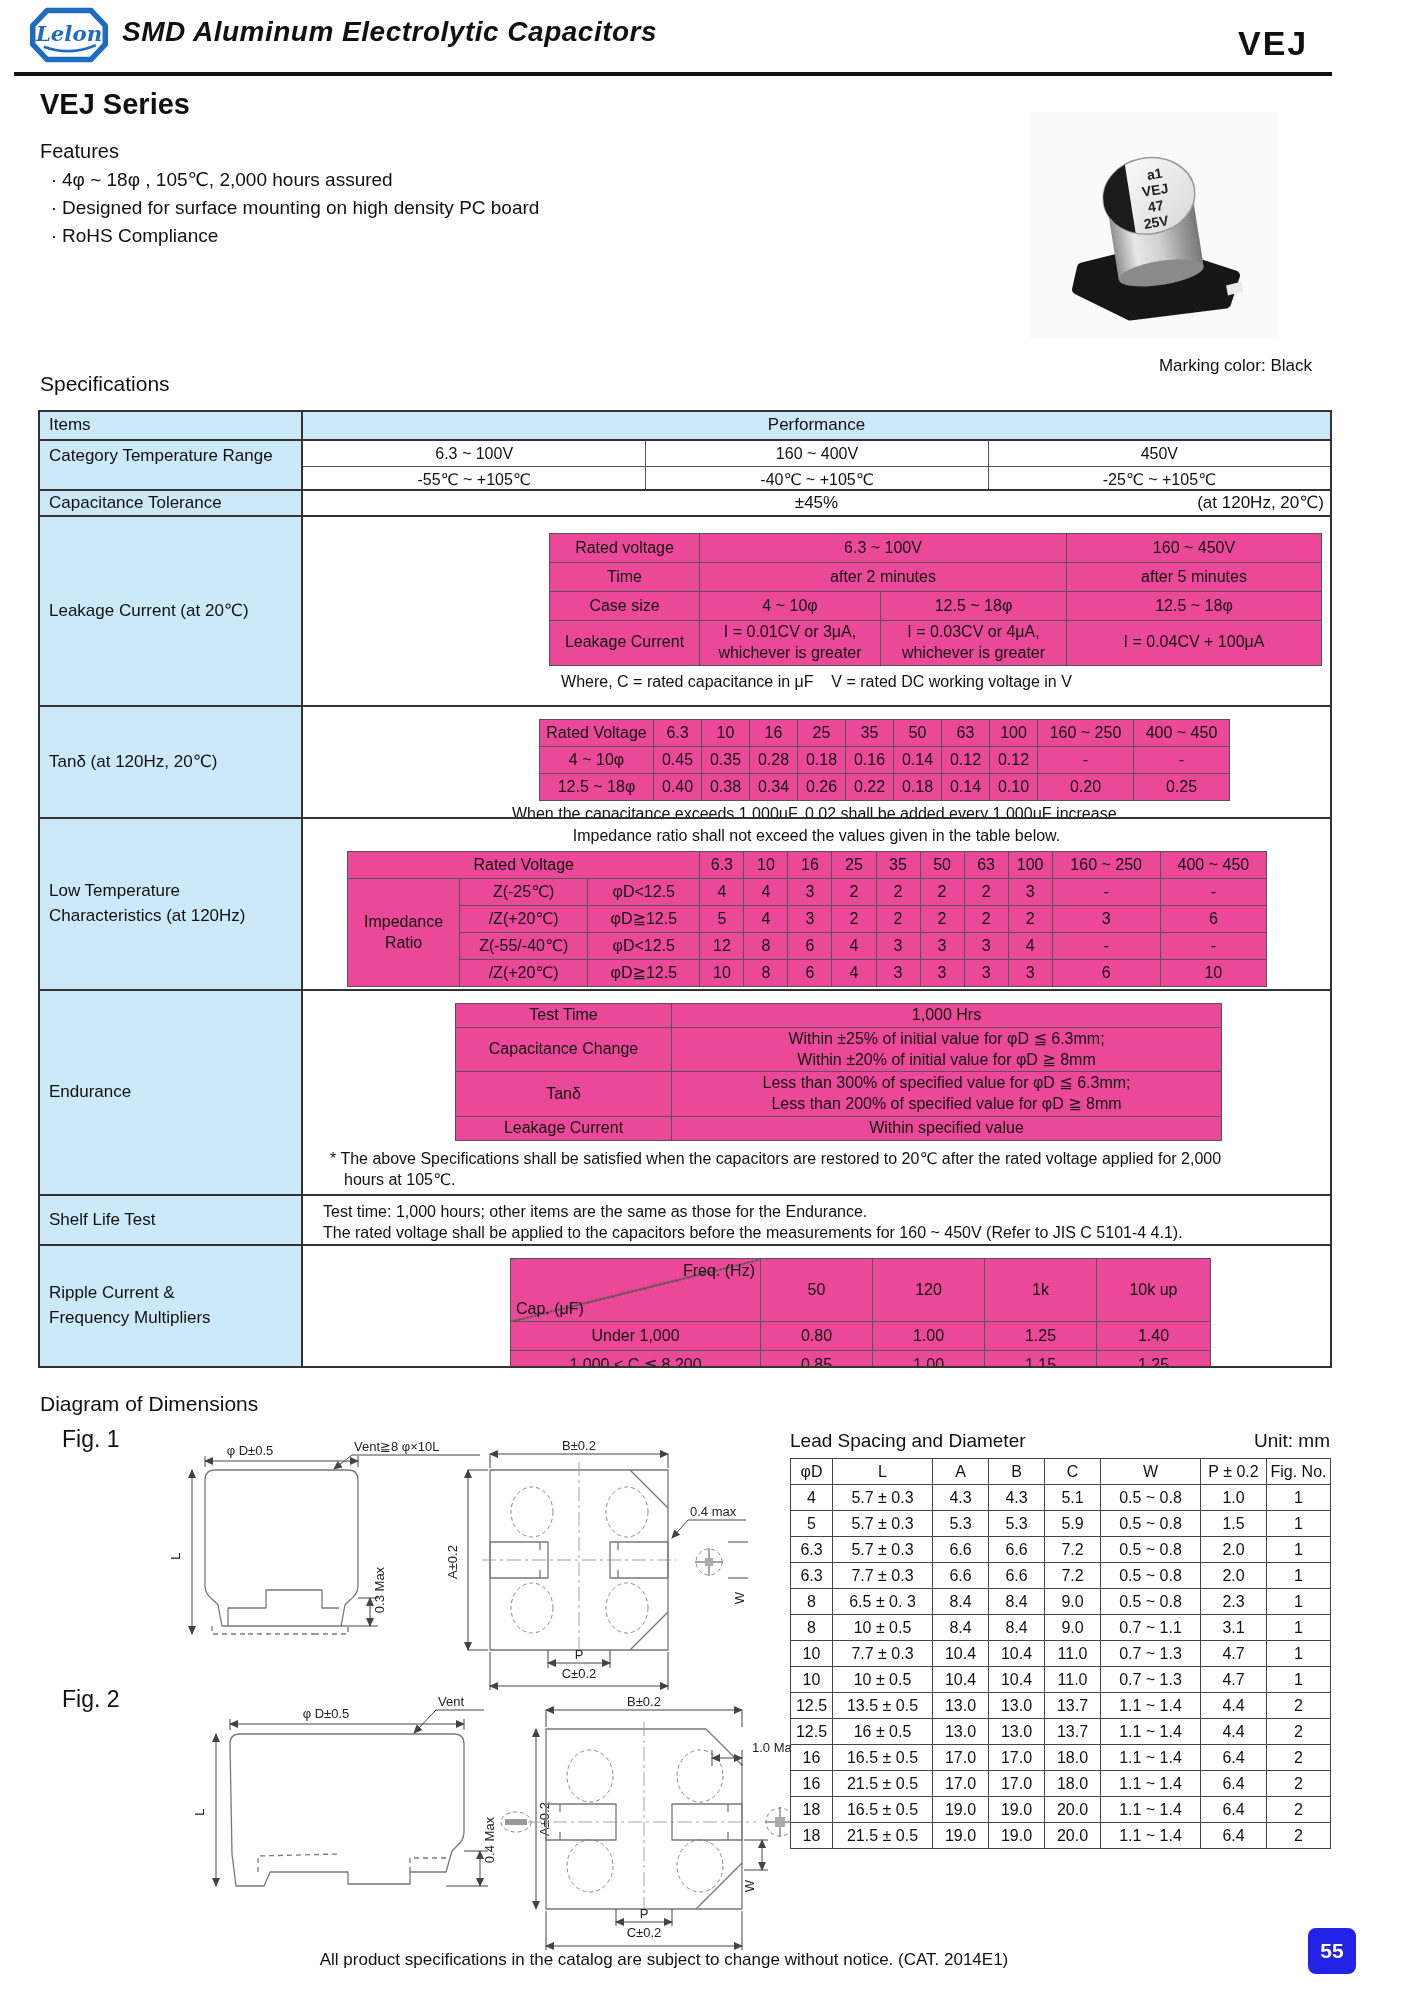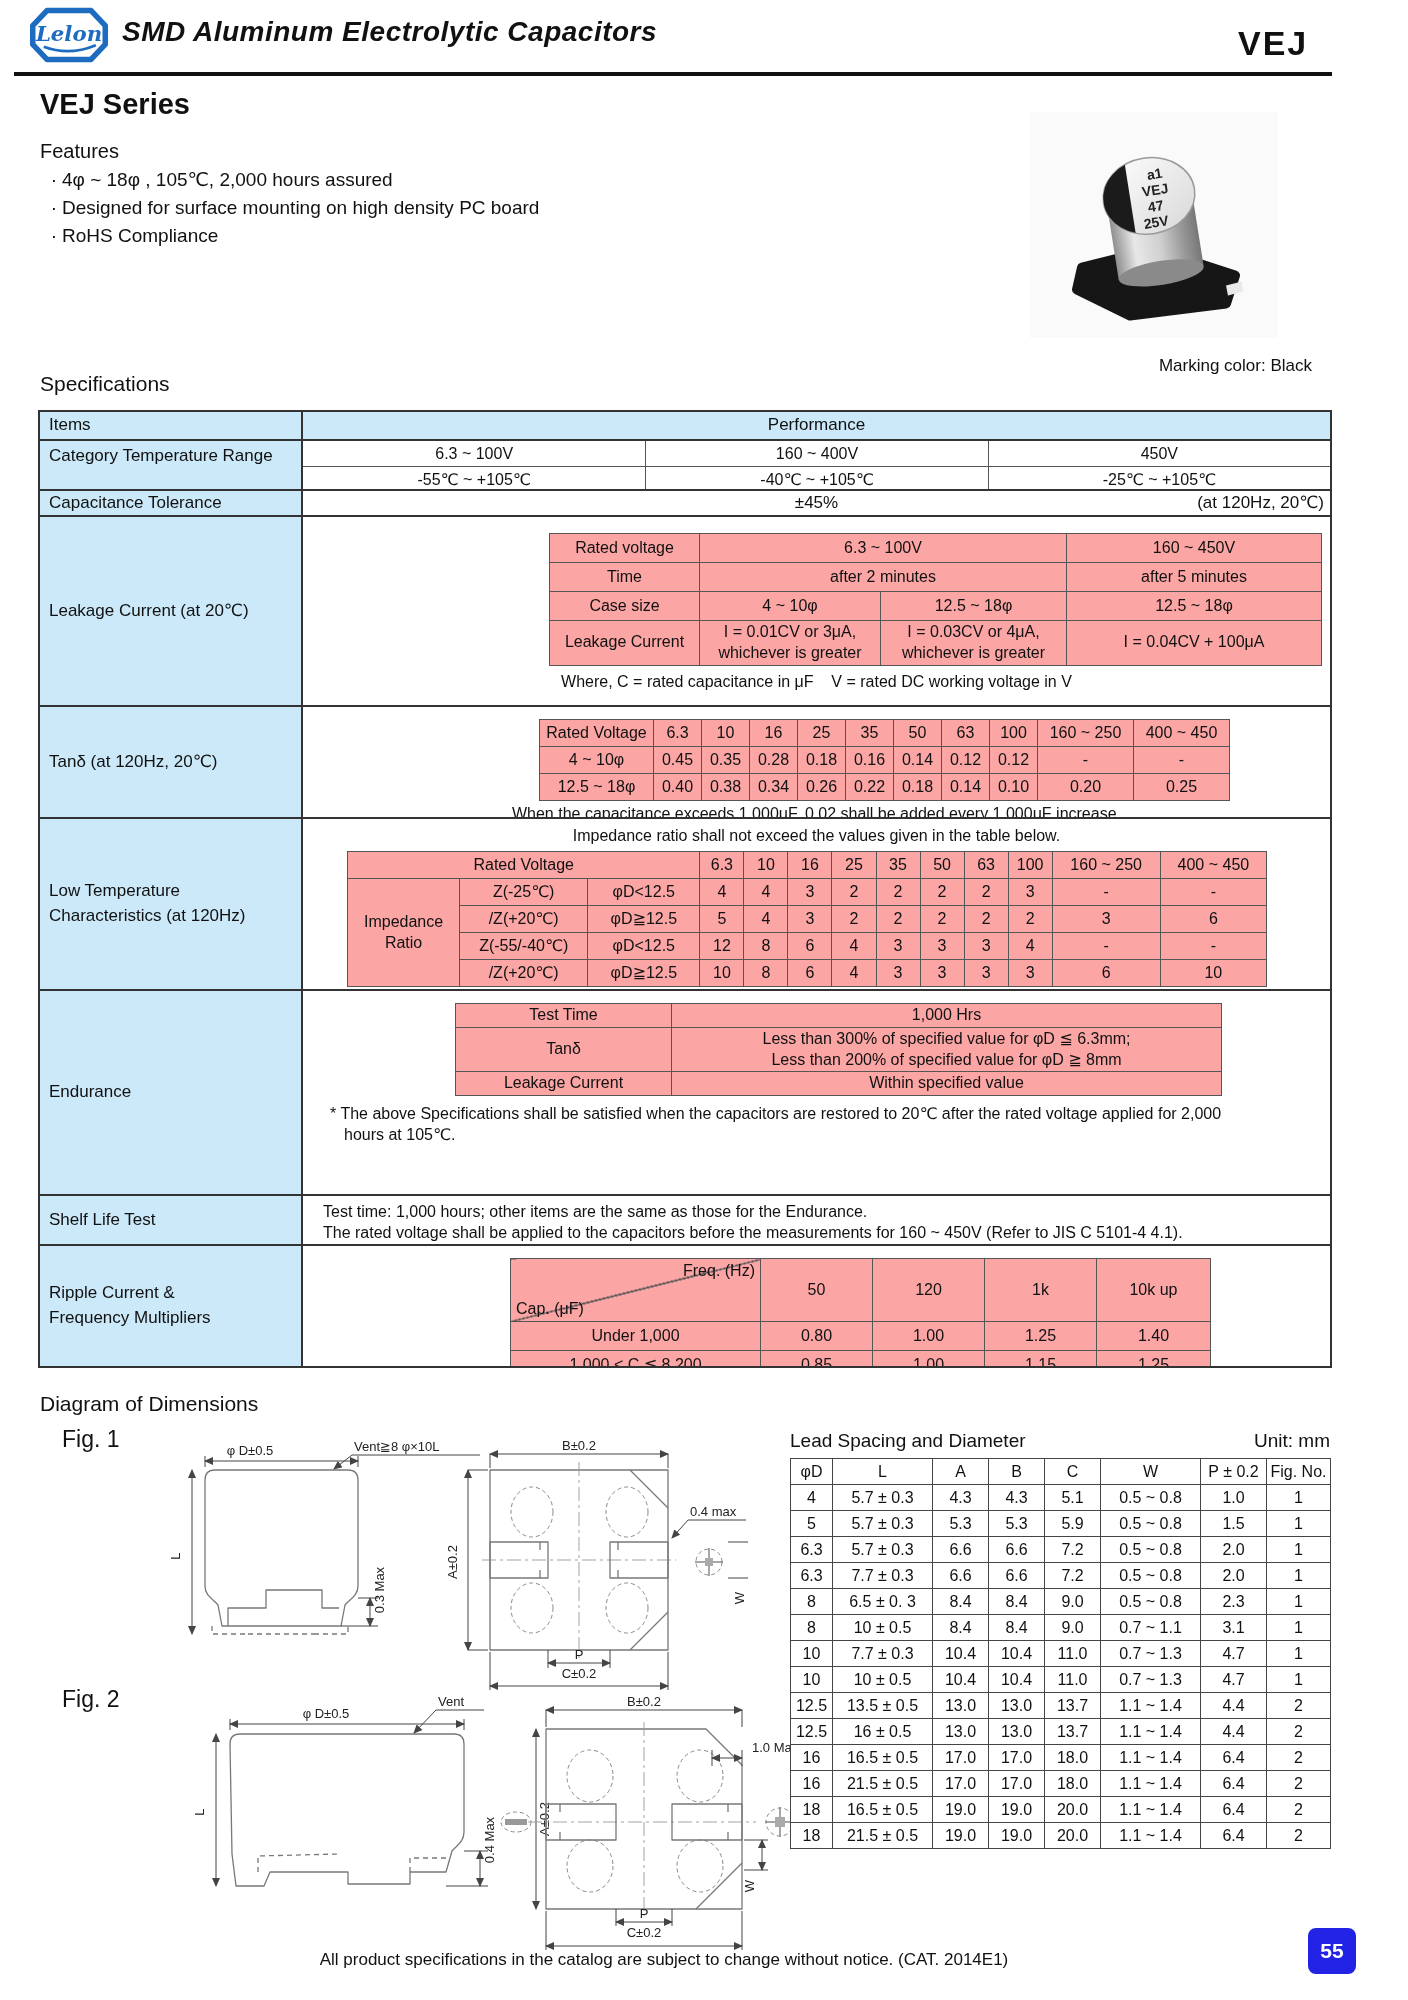--- a/index.html
+++ b/index.html
@@ -50,7 +50,7 @@
   .tol-val { position:absolute; left:0; right:0; top:0; text-align:center; line-height:24px; font-size:17px; }
   .tol-cond { position:absolute; right:6px; top:0; line-height:24px; font-size:17px; }
 
-  table.inner { border-collapse:collapse; table-layout:fixed; background:#fca5a5; }
+  table.inner { border-collapse:collapse; table-layout:fixed; background:#ec4899; }
   table.inner td {
     border:1px solid #555; text-align:center; font-size:16px; color:#111;
     padding:1px 4px; white-space:pre-line; line-height:1.3; overflow:hidden;

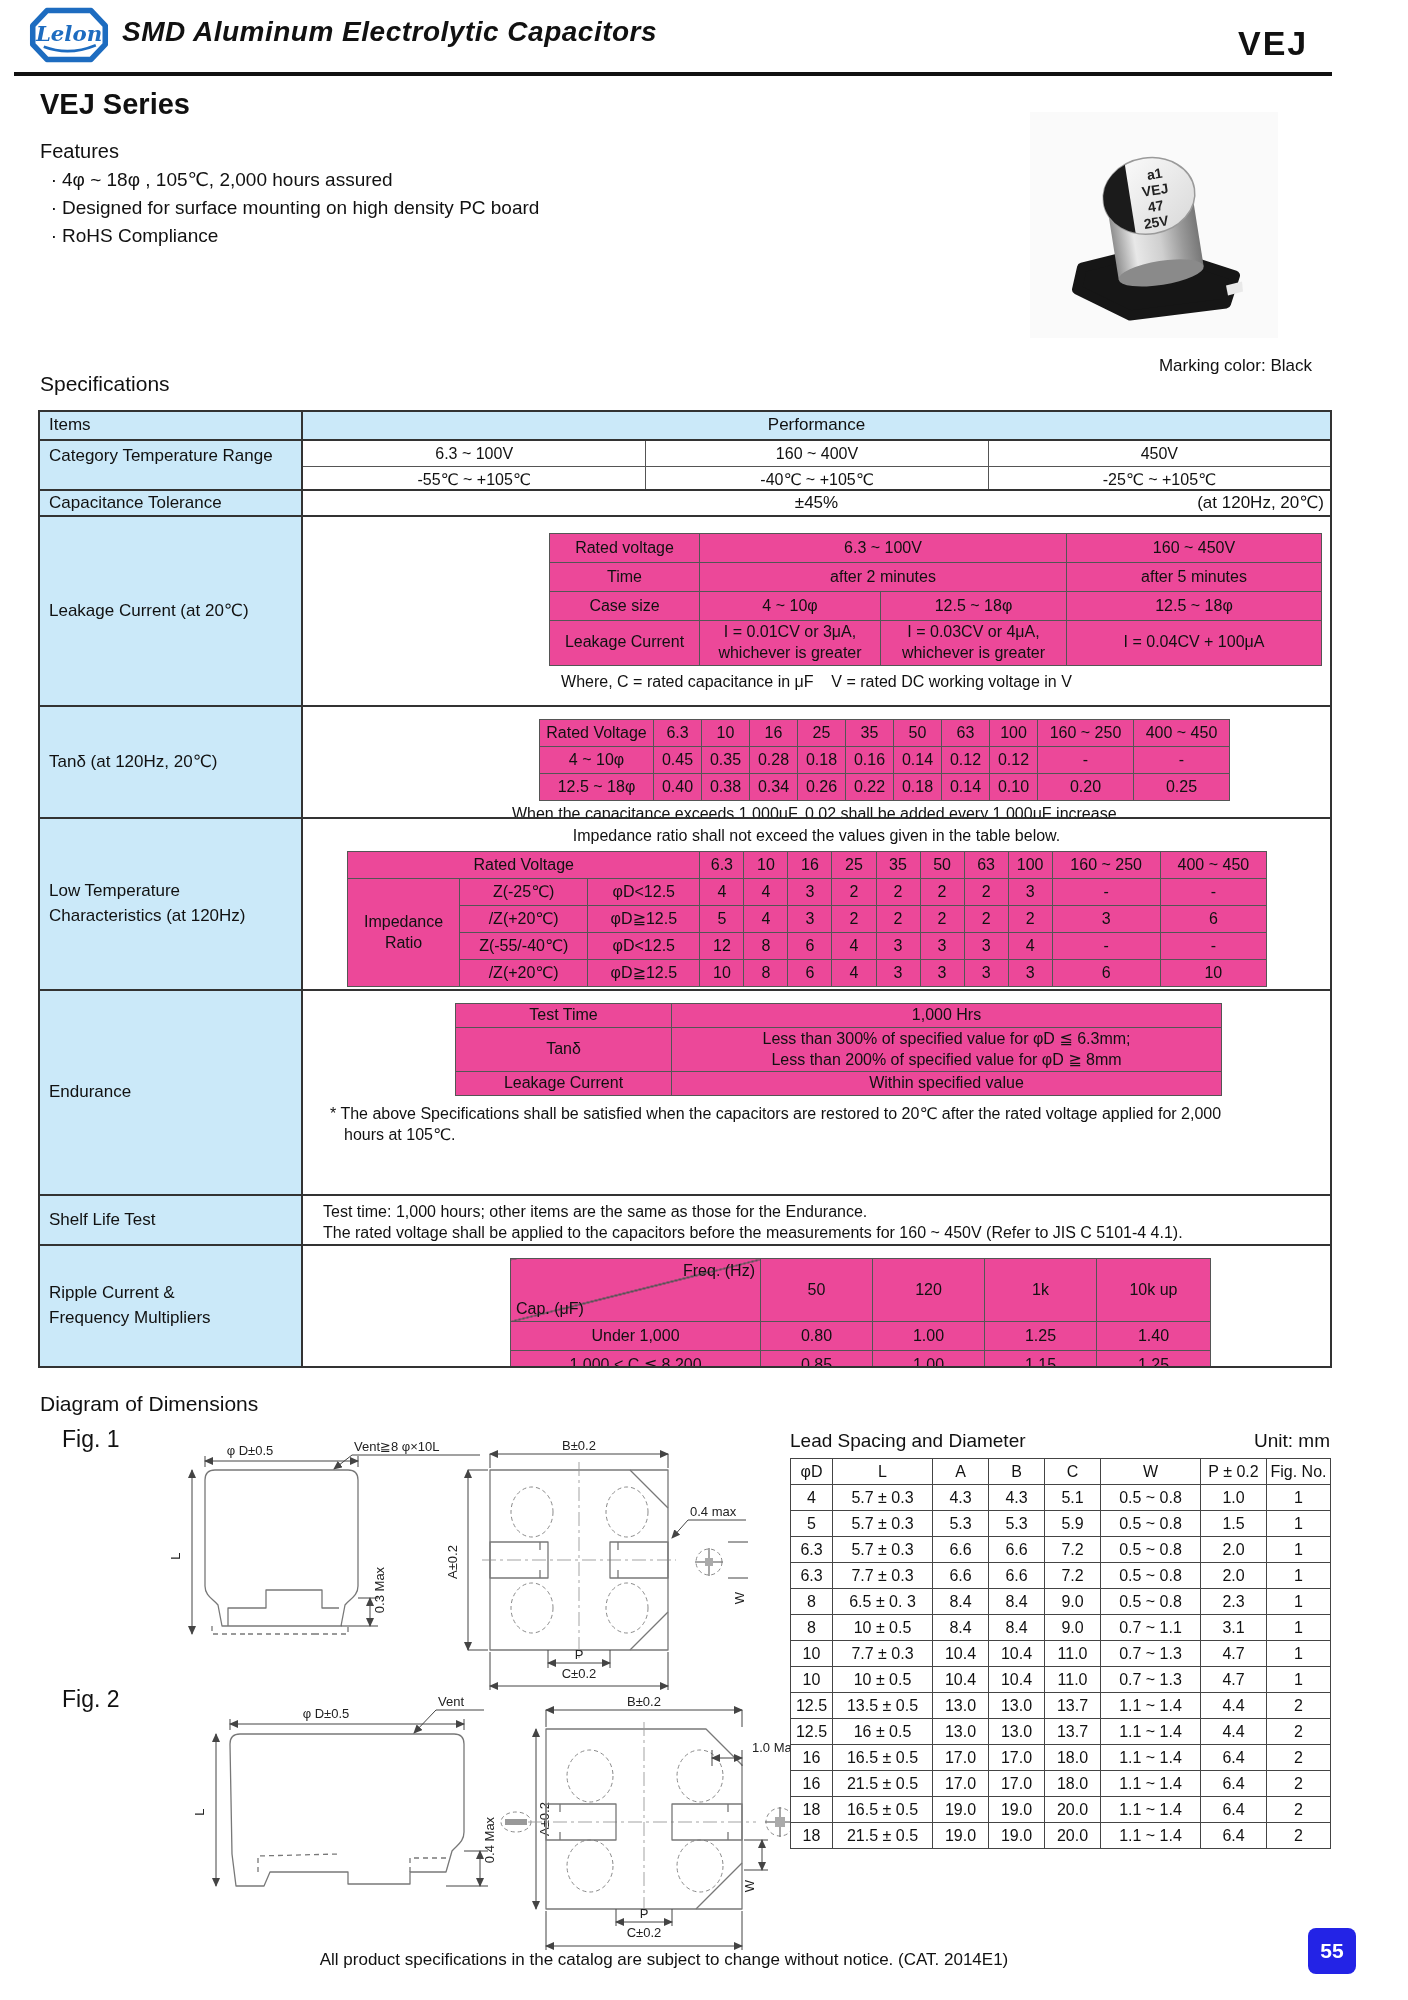--- a/index.html
+++ b/index.html
@@ -400,6 +400,11 @@
                 <td>1,000 Hrs</td>
               </tr>
               <tr>
+                <td>Capacitance Change</td>
+                <td>Within ±25% of initial value for φD ≦ 6.3mm;
+Within ±20% of initial value for φD ≧ 8mm</td>
+              </tr>
+              <tr>
                 <td>Tanδ</td>
                 <td>Less than 300% of specified value for φD ≦ 6.3mm;
 Less than 200% of specified value for φD ≧ 8mm</td>

